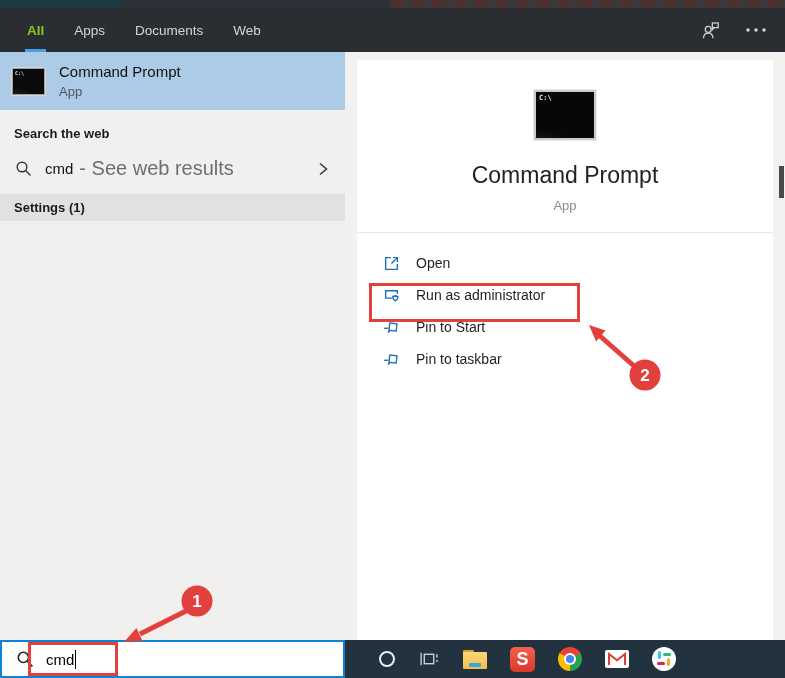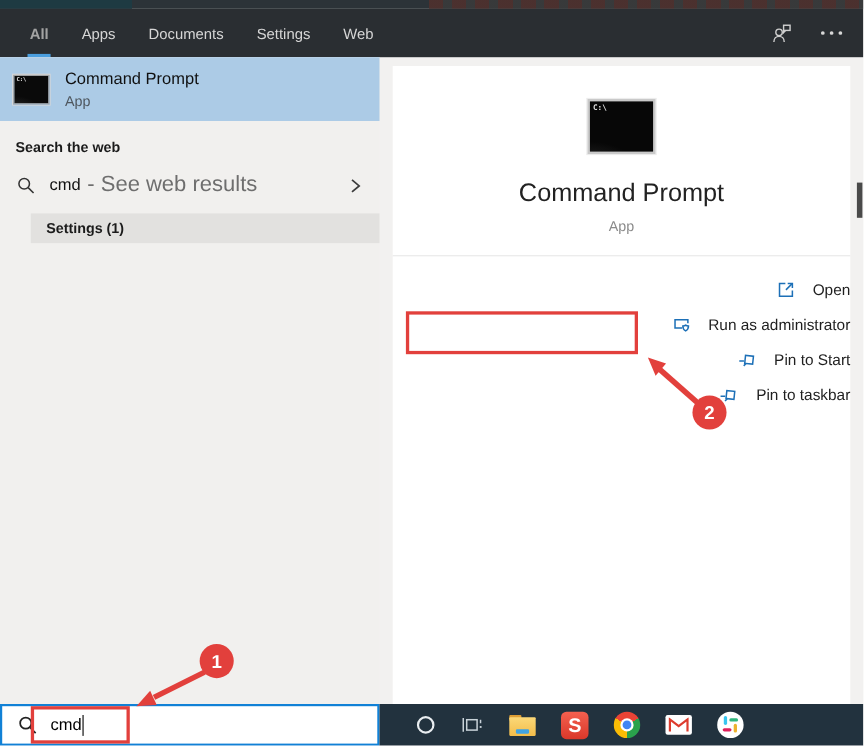--- a/index.html
+++ b/index.html
@@ -20,7 +20,7 @@
   .tabs { position:absolute; left:25px; top:0; height:44px; display:flex; gap:26px; }
   .tab { display:flex; align-items:center; height:44px; padding:3px 2px 0 2px;
     font-size:13.5px; color:#d6d6d6; border-bottom:3px solid transparent; cursor:default; }
-  .tab.active { color:#a3a3a3; font-weight:bold; border-bottom-color:#4a9ede; }
+  .tab.active { color:#84cc16; font-weight:bold; border-bottom-color:#4a9ede; }
   .caret-down { width:0; height:0; margin-left:7px; border-left:5px solid transparent;
     border-right:5px solid transparent; border-top:6px solid #e8e8e8; }
   .nav-icons { position:absolute; right:18px; top:0; height:44px; display:flex; align-items:center; gap:24px; }

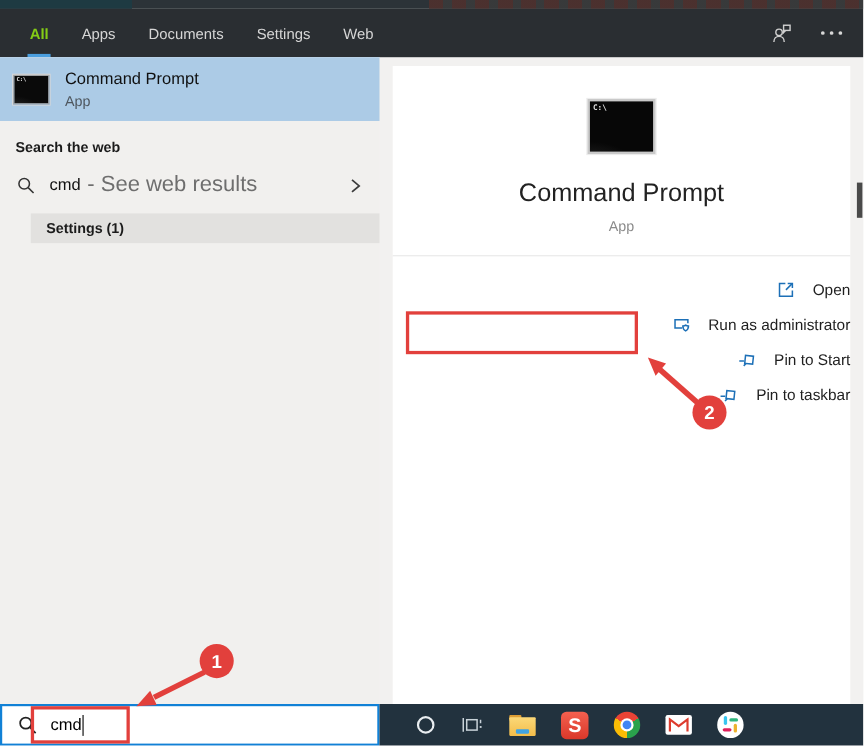--- a/index.html
+++ b/index.html
@@ -109,7 +109,6 @@
       <div class="tab active">All</div>
       <div class="tab">Apps</div>
       <div class="tab">Documents</div>
-      <div class="tab">Settings</div>
       <div class="tab">Web</div>
     </div>
     <div class="nav-icons">

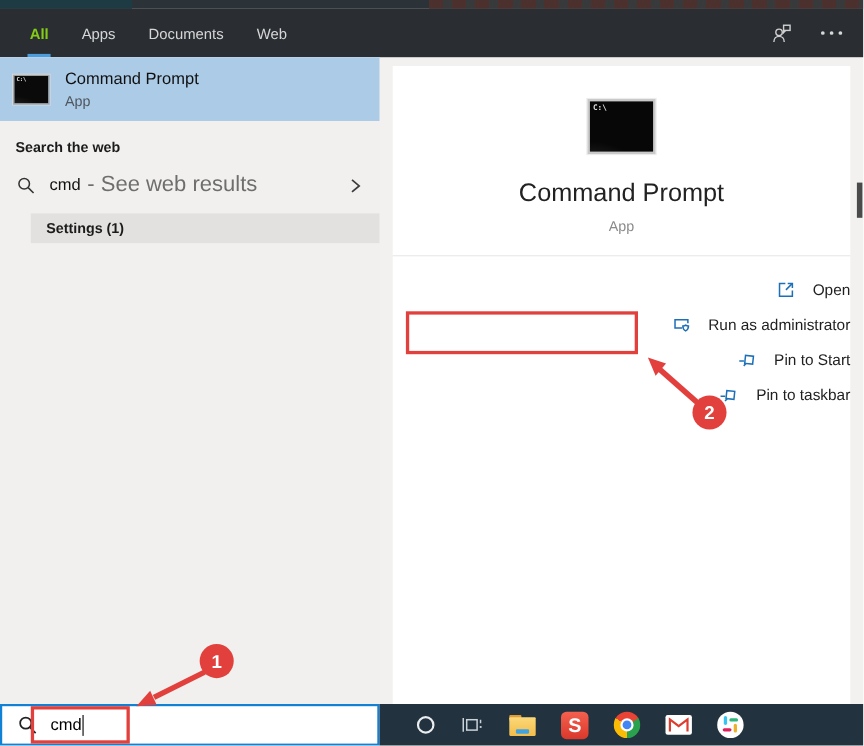--- a/index.html
+++ b/index.html
@@ -42,7 +42,7 @@
   .web-query { margin-left:13px; font-size:15px; color:#111; }
   .web-hint { margin-left:6px; font-size:20px; color:#6e6e6e; }
   .web-chevron { margin-left:auto; display:flex; align-items:center; }
-  .settings-band { margin-top:7px; height:27px; background:#e2e1df; display:flex; align-items:center; padding:0 14px;margin-left:28px; }
+  .settings-band { margin-top:7px; height:27px; background:#e2e1df; display:flex; align-items:center; padding:0 14px; }
 
   
   .white-panel { position:absolute; left:357px; top:60px; width:416px; height:580px; background:#ffffff; }

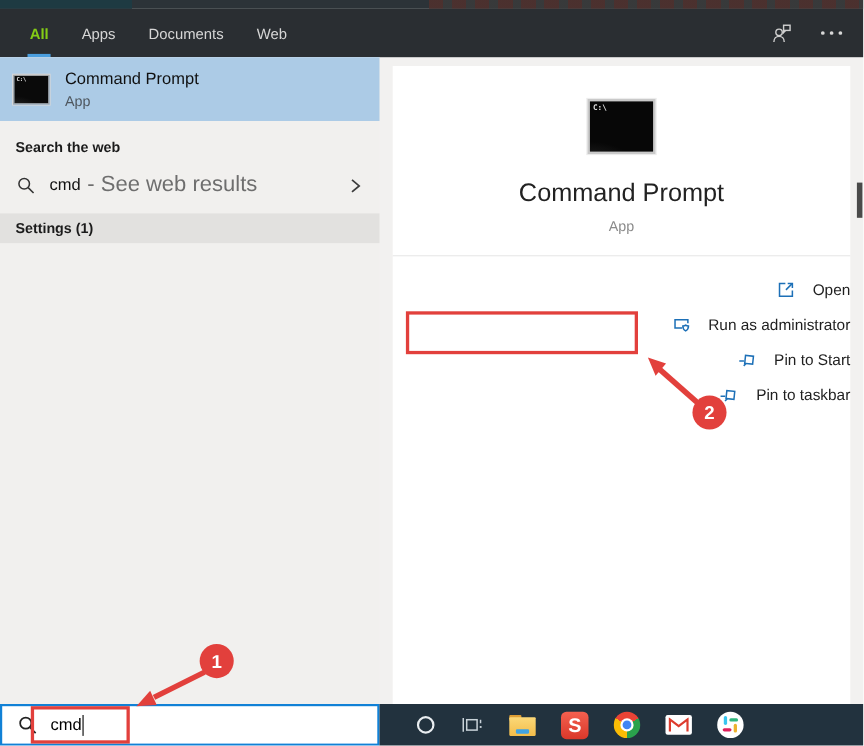--- a/index.html
+++ b/index.html
@@ -55,7 +55,7 @@
   .pv-sub { margin-top:9px; font-size:13px; color:#8a8a8a; }
   .pv-divider { margin-top:19px; border-top:1px solid #e8e8e8; }
   .actions { padding:14px 0 0 26px; list-style:none; }
-  .action-row { display:flex; align-items:center; height:32px;justify-content:flex-end; }
+  .action-row { display:flex; align-items:center; height:32px; }
   .action-row .a-icon { width:17px; height:17px; display:flex; }
   .action-row .a-label { margin-left:16px; font-size:14px; color:#1f1f1f; }
 

